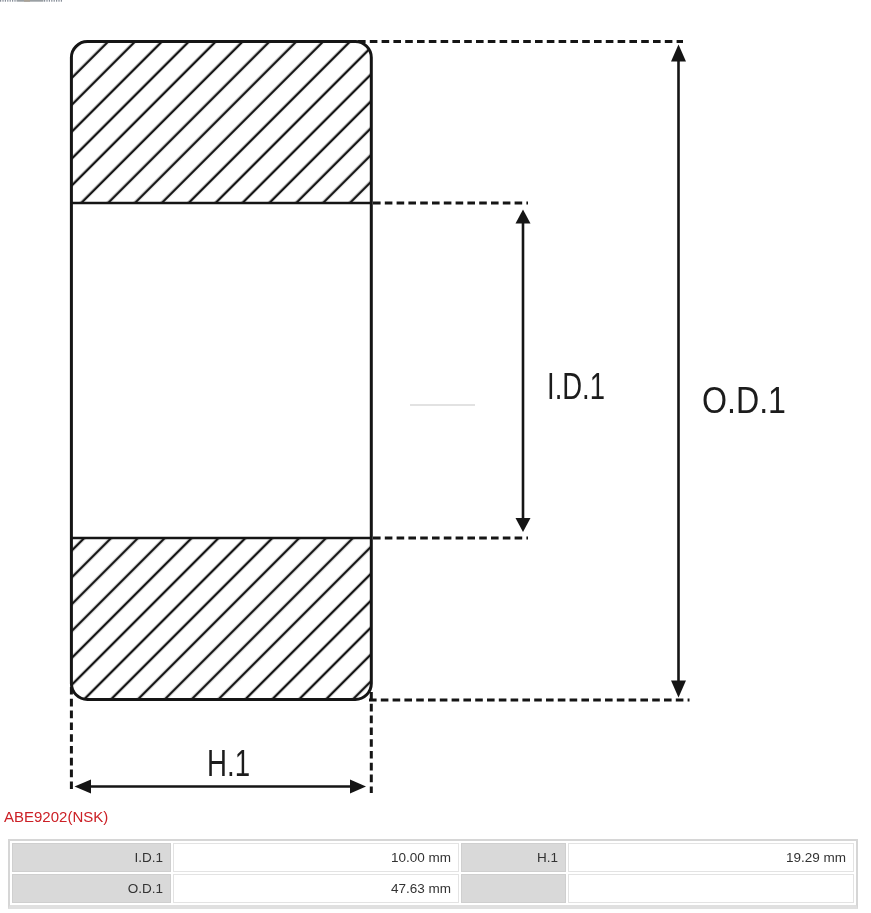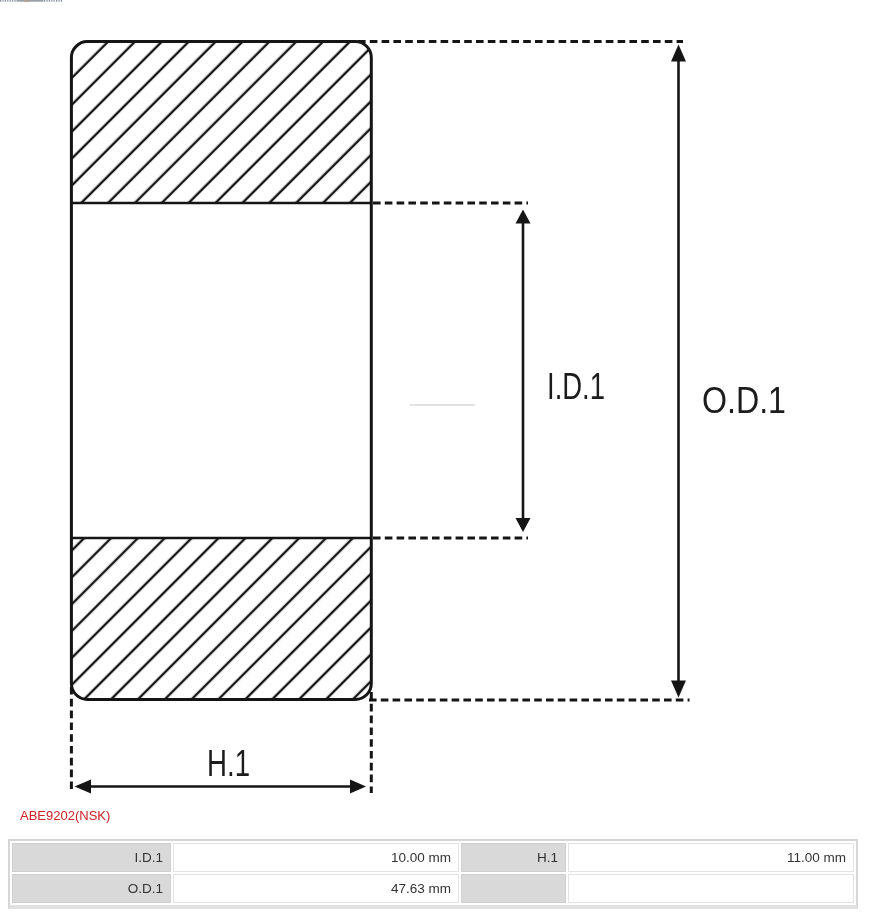--- a/index.html
+++ b/index.html
@@ -4,7 +4,7 @@
 <style>
 html,body{margin:0;padding:0;background:#fff;}
 body{width:871px;height:913px;font-family:"Liberation Sans",sans-serif;position:relative;overflow:hidden;}
-#title{position:absolute;left:20px;top:808px;font-size:13px;color:#cc2026;letter-spacing:0px;}
+#title{position:absolute;left:4px;top:808px;font-size:15px;color:#cc2026;letter-spacing:0px;}
 #tbl{position:absolute;left:8px;top:839px;border-collapse:separate;border-spacing:2px;border:2px solid #d6d6d6;border-bottom:4px solid #e0e0e0;background:#fff;}
 #tbl td{border:1px solid #e3e3e3;font-size:13.5px;color:#333;text-align:right;padding:0 7px;height:27px;}
 #tbl td.l{background:#d9d9d9;border-color:#cfcfcf;}

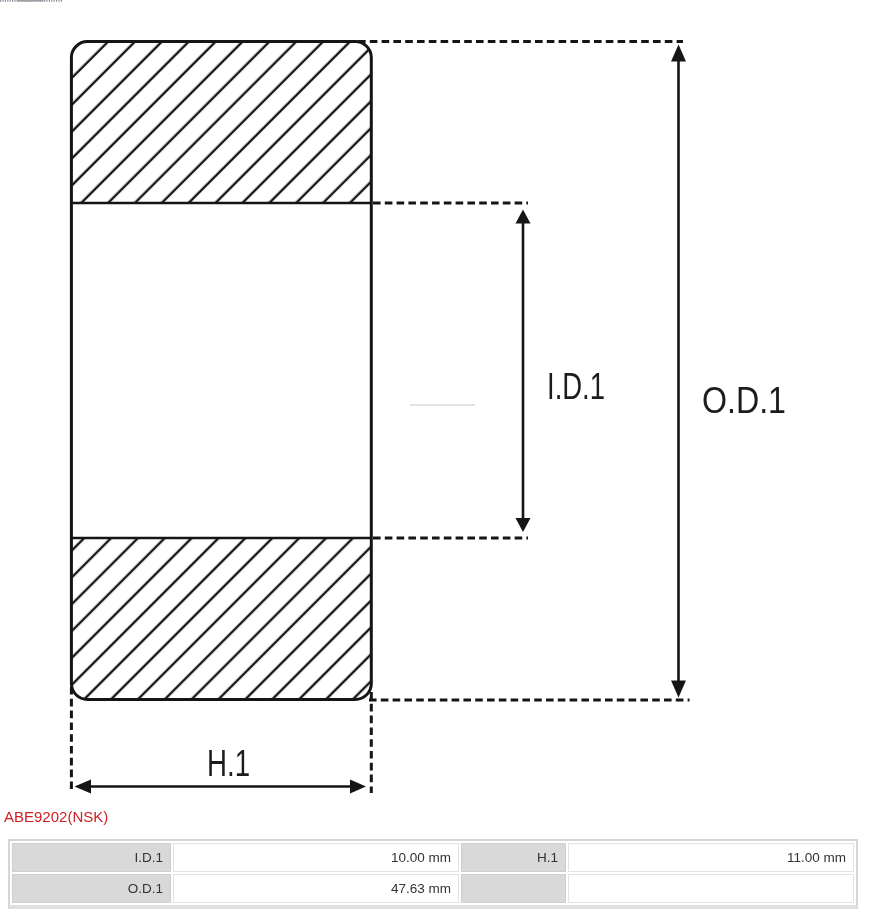--- a/index.html
+++ b/index.html
@@ -95,7 +95,7 @@
         <td class="l c1">I.D.1</td>
         <td class="c2">10.00 mm</td>
         <td class="l c3">H.1</td>
-        <td class="c4">11.00 mm</td>
+        <td class="c4">19.29 mm</td>
       </tr>
   <tr>
         <td class="l c1">O.D.1</td>

